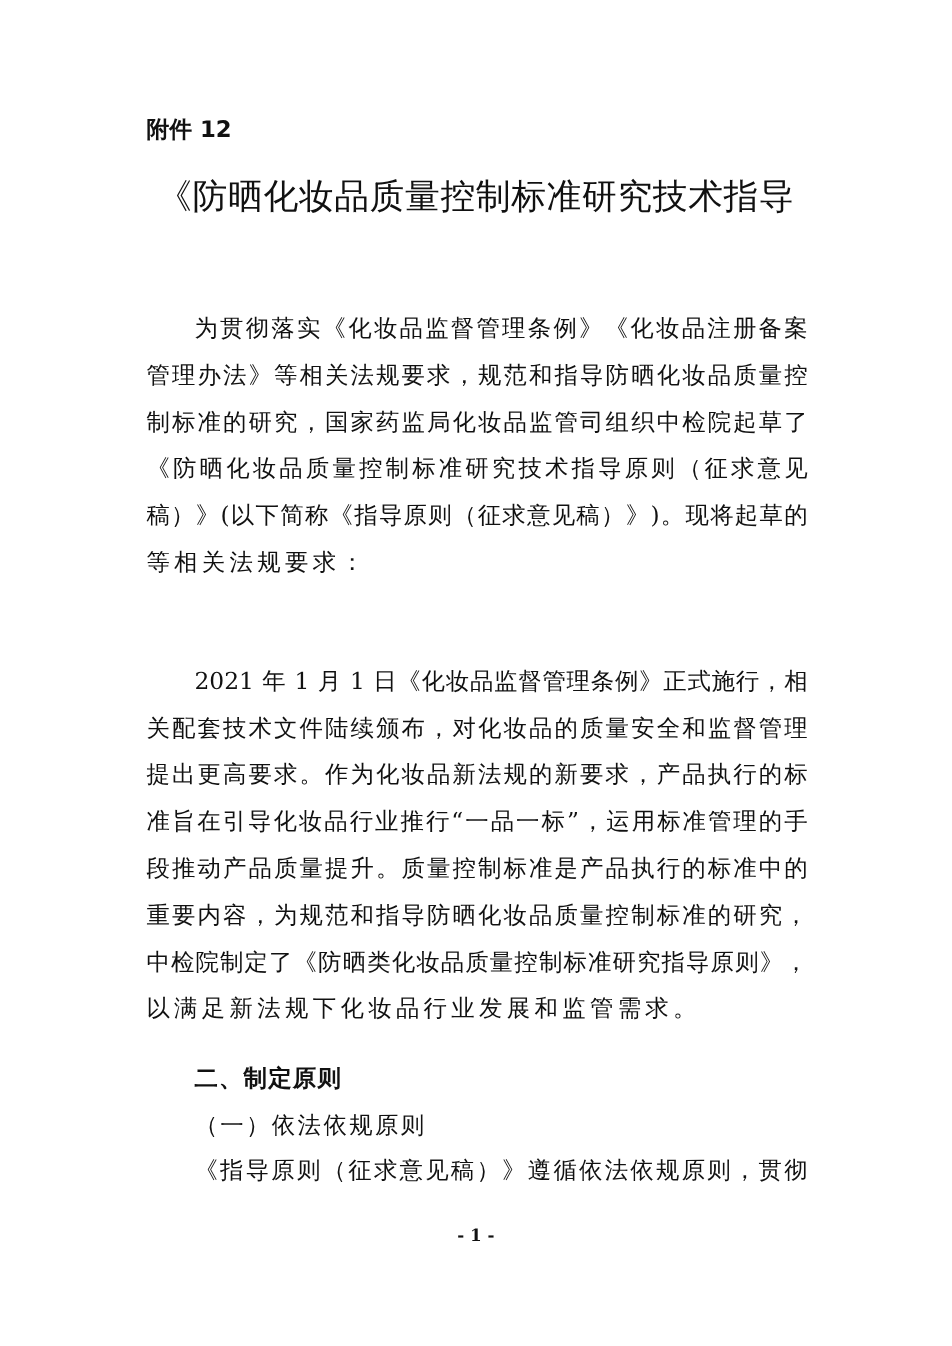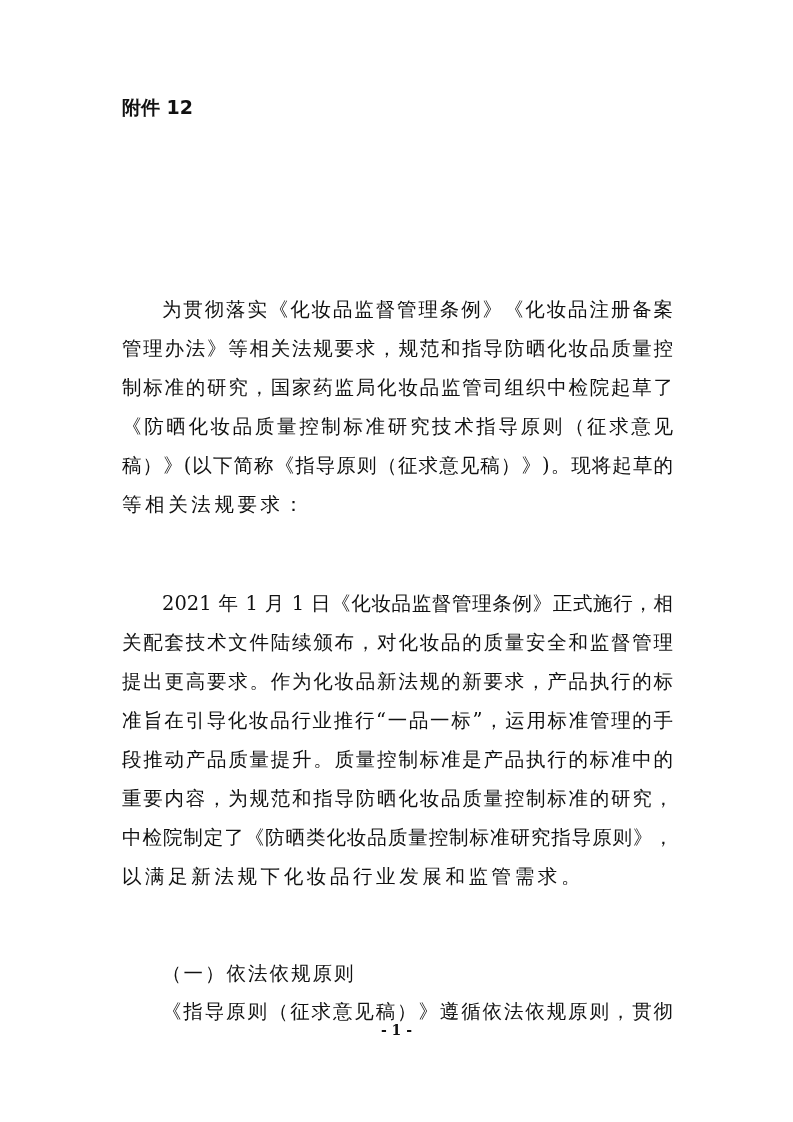--- a/index.html
+++ b/index.html
@@ -26,6 +26,7 @@
   <div class="attachment">附件 12</div>
 
   <div class="title">
+    <div>《防晒化妆品质量控制标准研究技术指导</div>
   </div>
 
   <div>

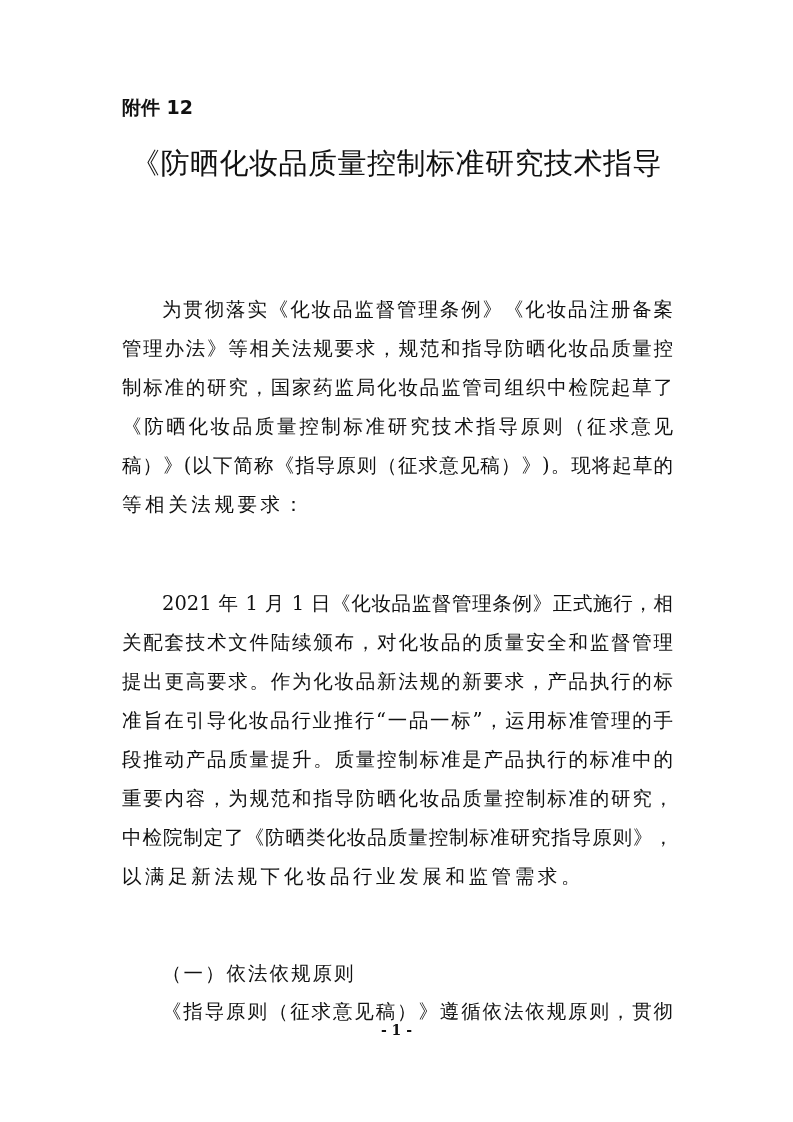--- a/index.html
+++ b/index.html
@@ -11,7 +11,7 @@
     .title { position: absolute; left: 100px; width: 593px; text-align: center;
              font-size: 29px; line-height: 46px; top: 140px; letter-spacing: 0.5px; }
     .line { position: absolute; left: 122px; width: 551px; font-size: 19.5px;
-            line-height: 24px; white-space: nowrap; letter-spacing: 3.6px; margin-top: 36px; }
+            line-height: 24px; white-space: nowrap; letter-spacing: 3.6px; }
     .justify { text-align: justify; text-align-last: justify; letter-spacing: 0; }
     .indent { padding-left: 40px; box-sizing: border-box; }
     .heading { font-family: "DejaVu Sans", sans-serif; font-weight: bold; letter-spacing: 1px; }

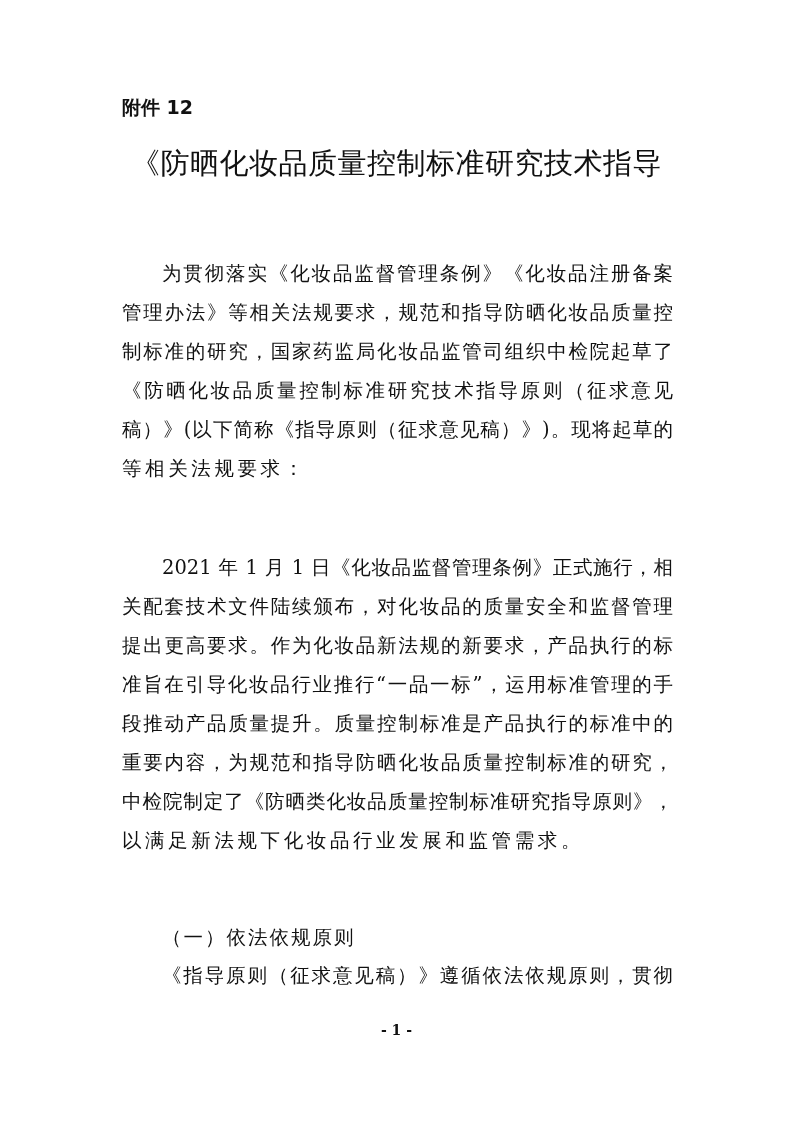--- a/index.html
+++ b/index.html
@@ -50,6 +50,7 @@
     <div class="line" style="top:829px">以满足新法规下化妆品行业发展和监管需求。</div>
   </div>
 
+  <div class="line heading indent" style="top:887px">二、制定原则</div>
   <div class="line sub indent" style="top:926px">（一）依法依规原则</div>
   <div class="line justify indent" style="top:964px">《指导原则（征求意见稿）》遵循依法依规原则，贯彻</div>
 

